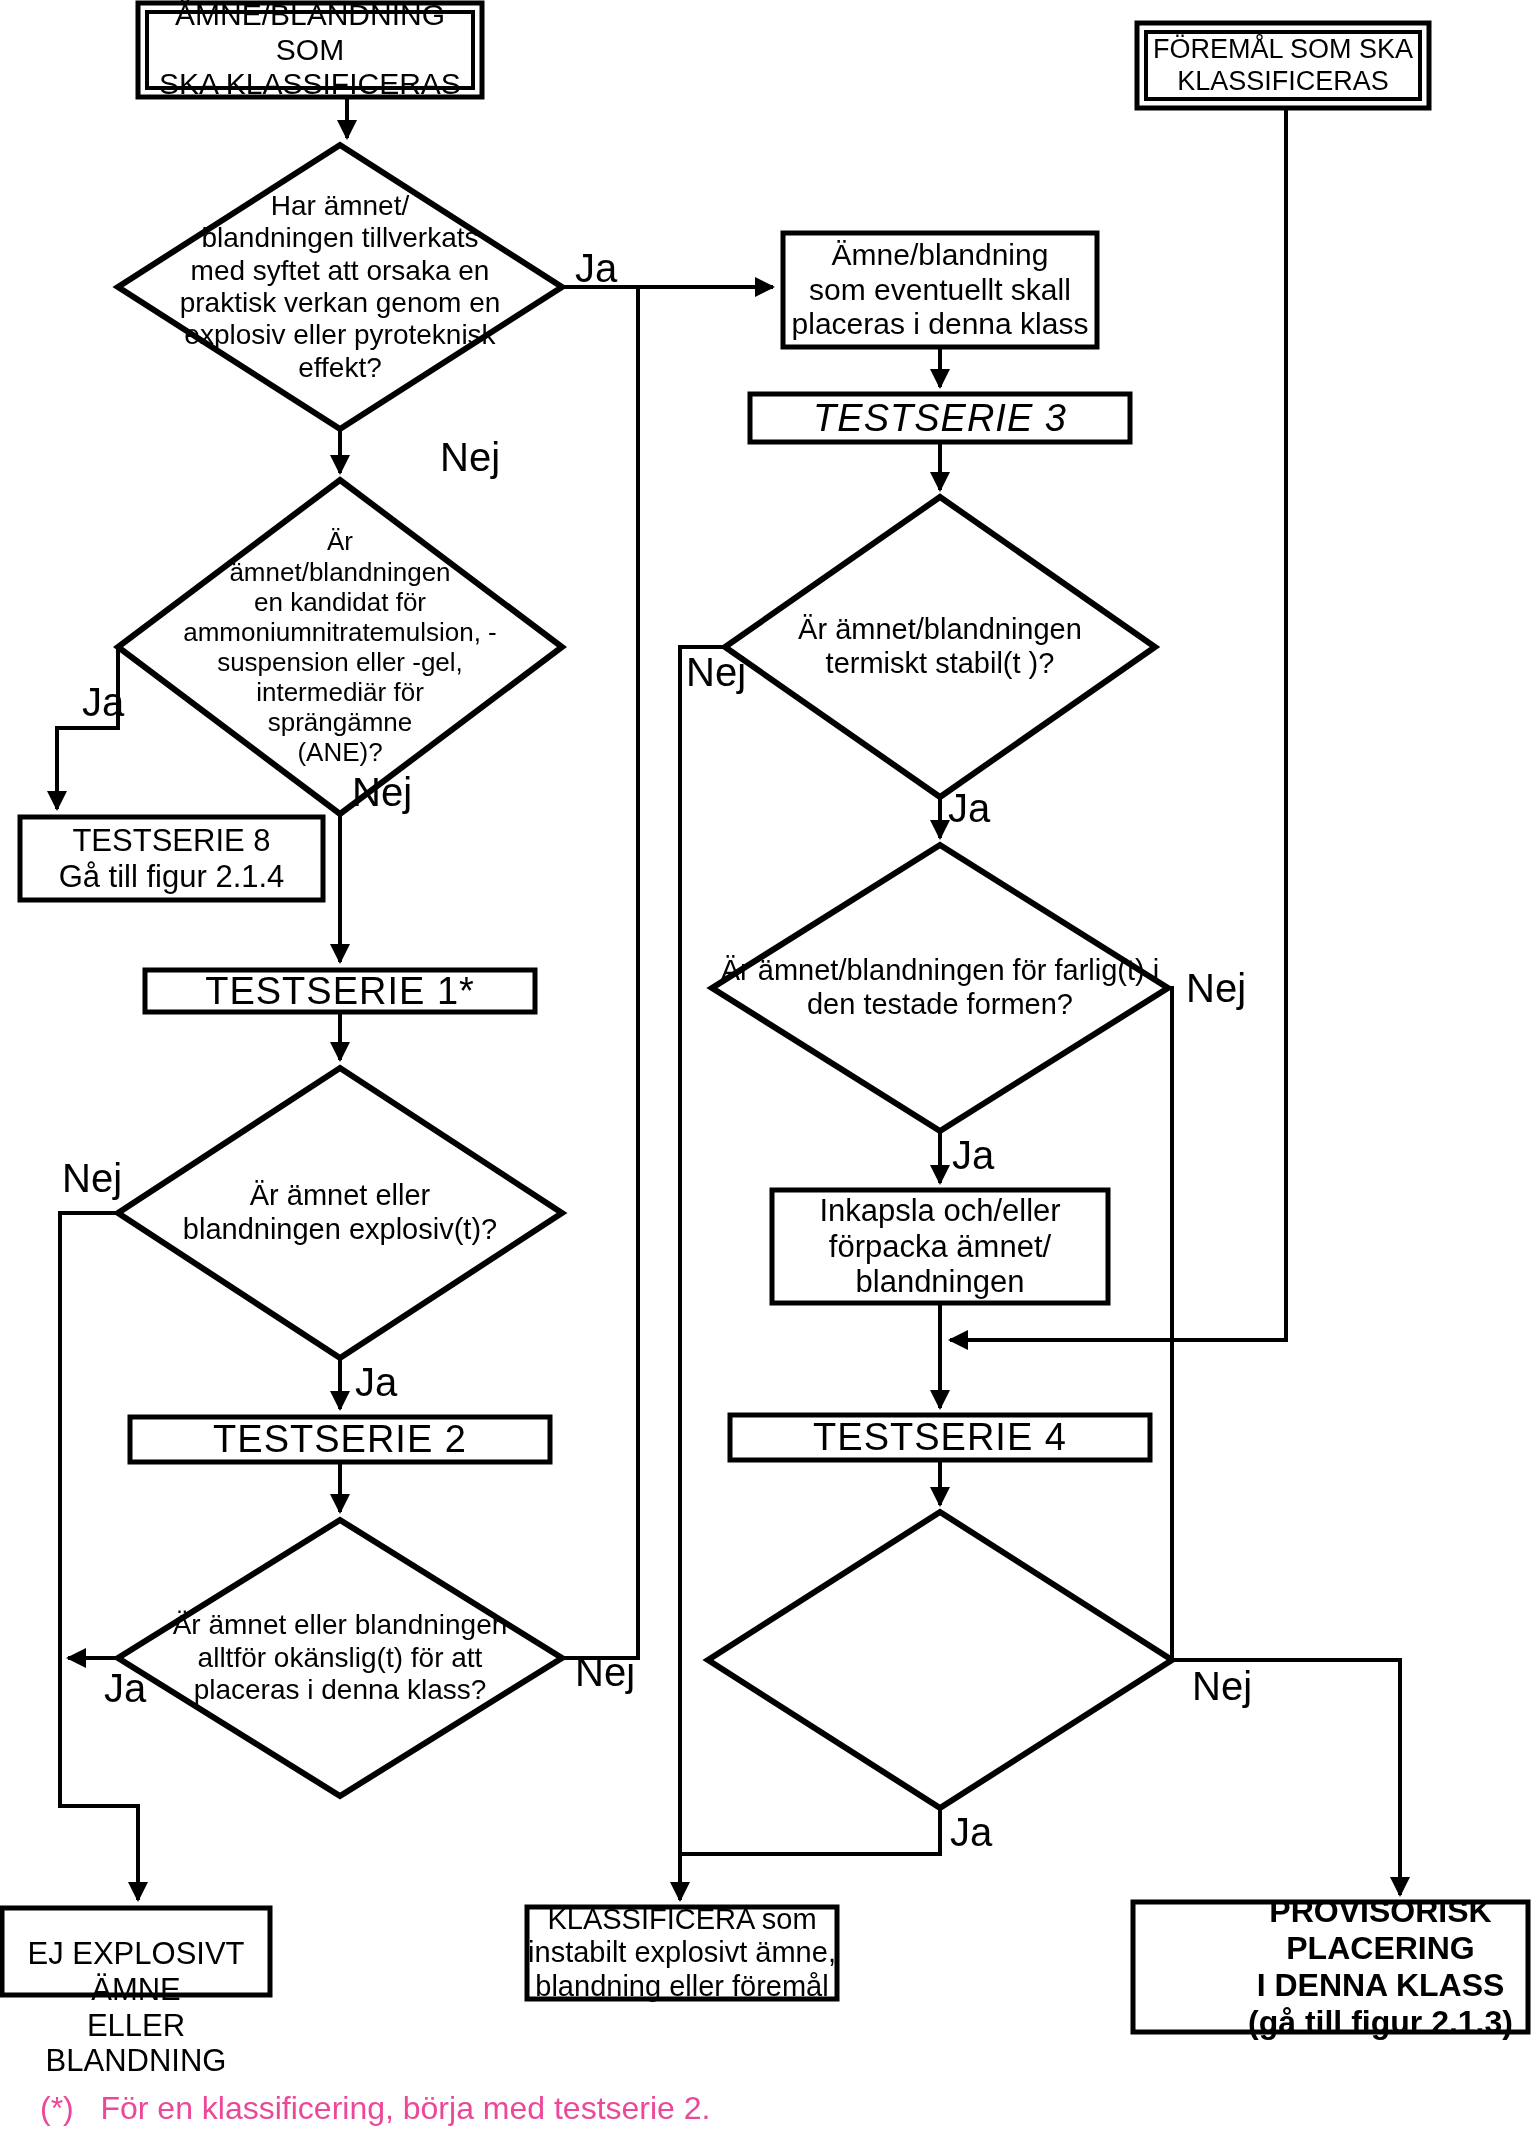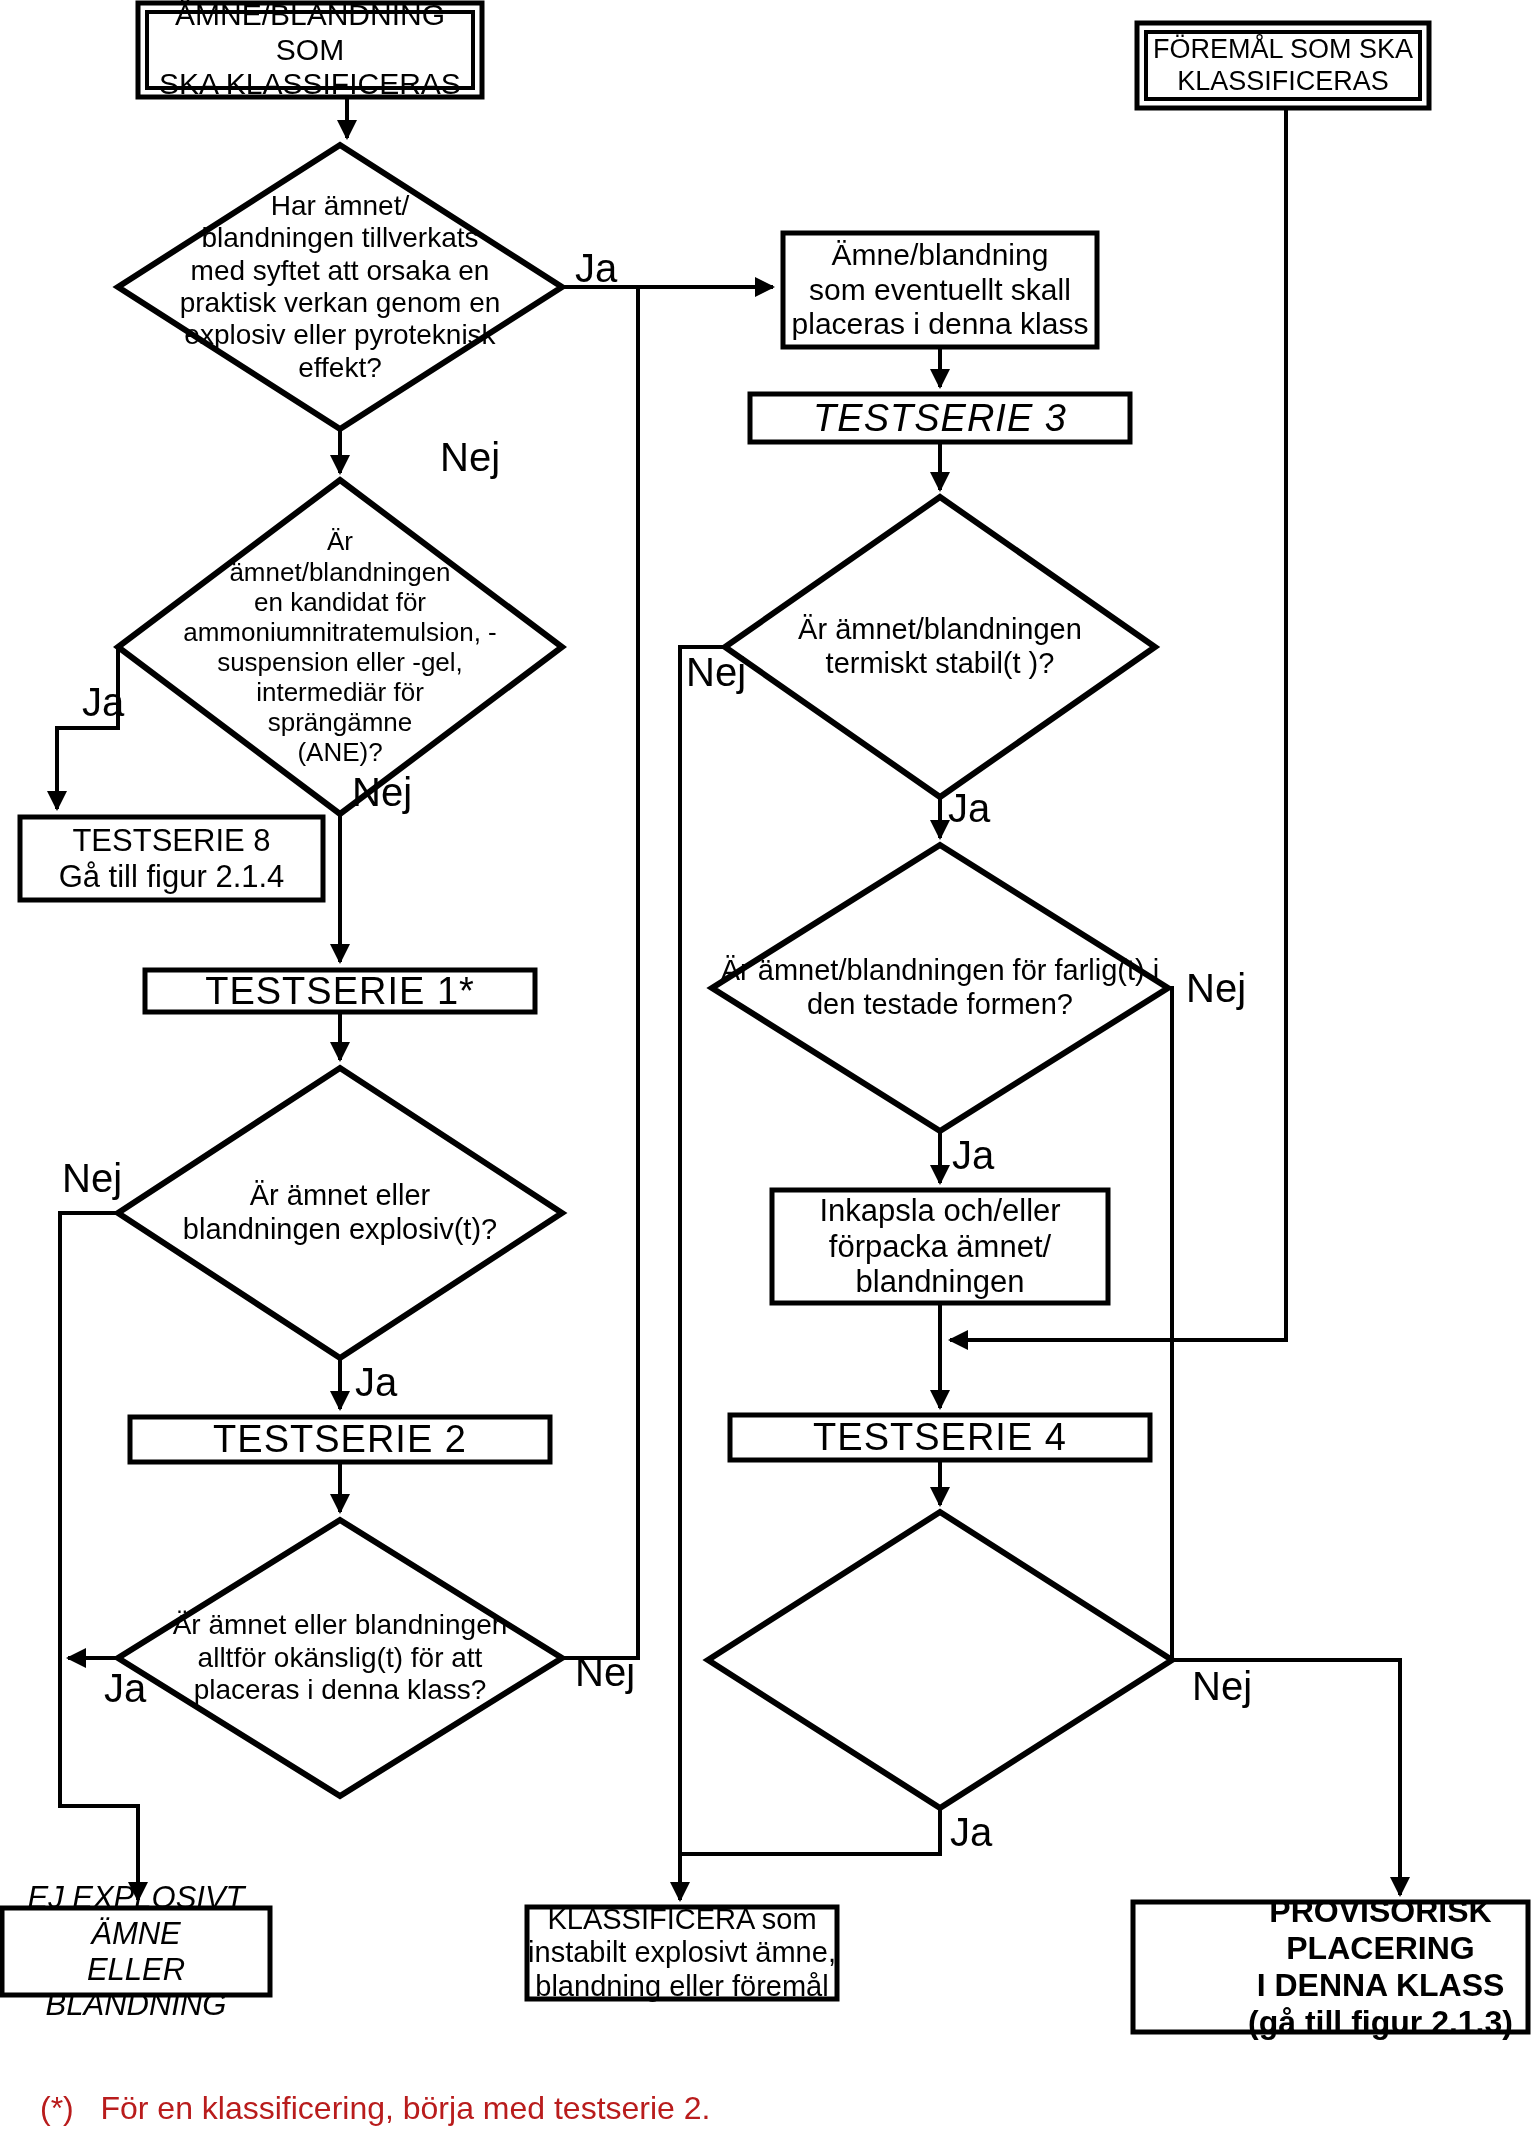--- a/index.html
+++ b/index.html
@@ -131,7 +131,7 @@
   <div class="txt f28" style="left:118px; top:1520px;width:444px; height:276px;">Är ämnet eller blandningen
 alltför okänslig(t) för att
 placeras i denna klass?</div>
-  <div class="txt f31" style="left:2px;   top:1908px;width:268px; height:87px;font-style:italic;">EJ EXPLOSIVT ÄMNE
+  <div class="txt f31" style="left:2px;   top:1964px;width:268px; height:87px;">EJ EXPLOSIVT ÄMNE
 ELLER BLANDNING</div>
   <div class="txt f29" style="left:527px; top:1907px;width:310px; height:92px;">KLASSIFICERA som
 instabilt explosivt ämne,

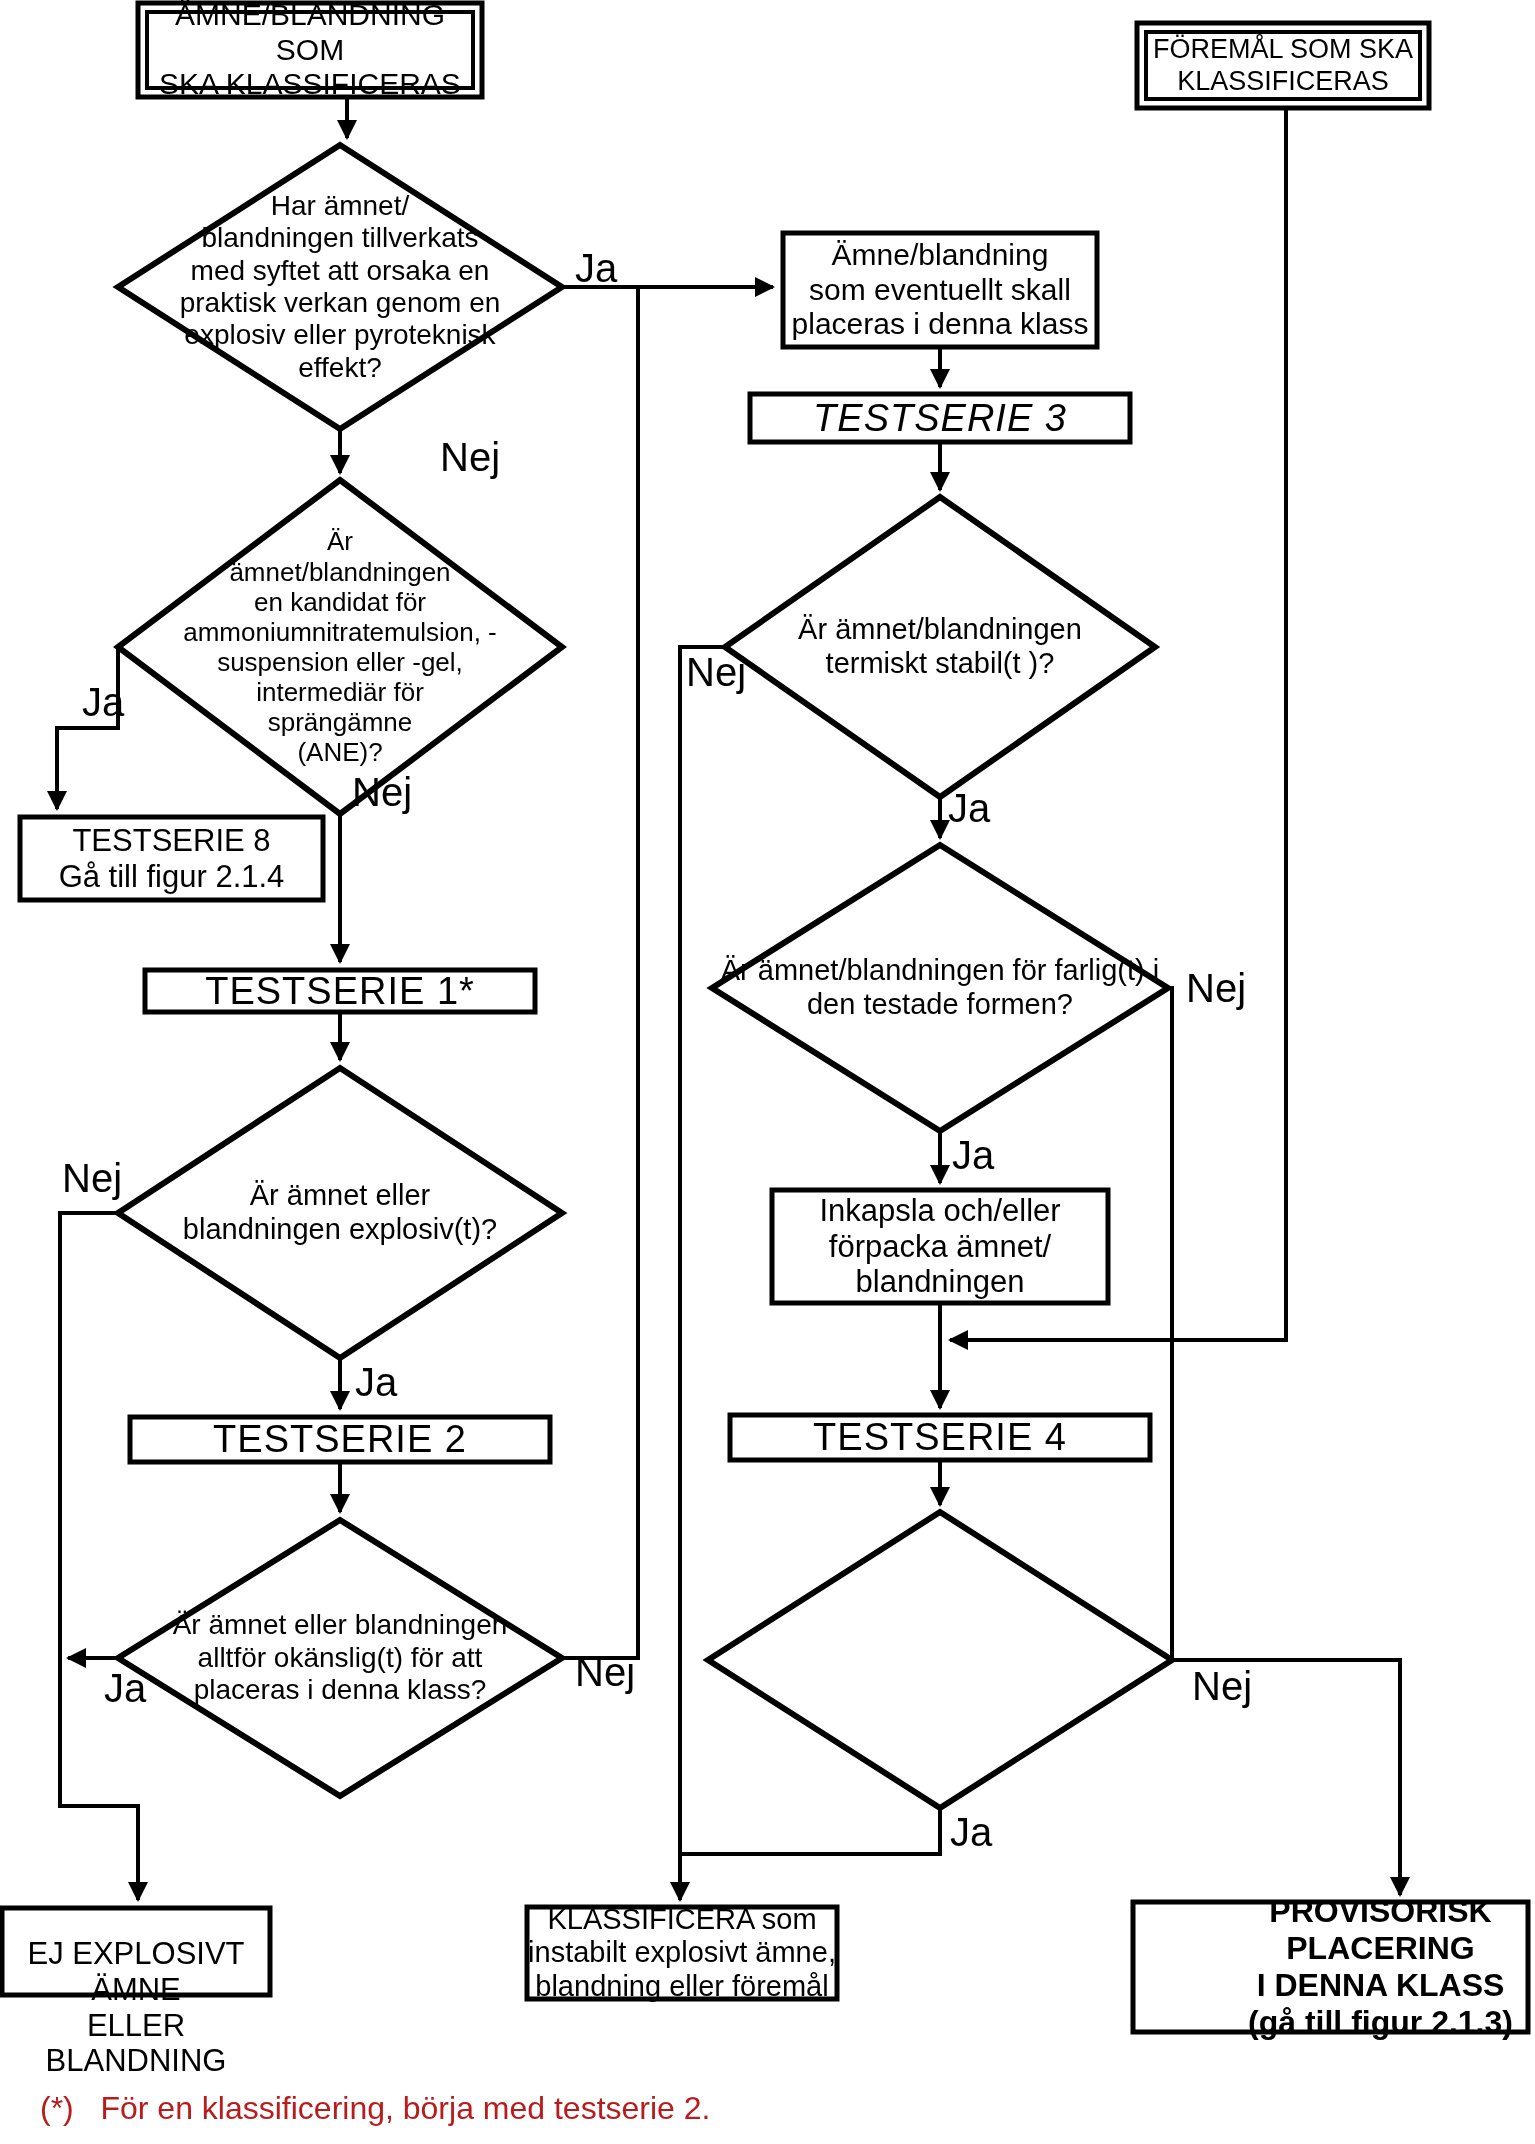--- a/index.html
+++ b/index.html
@@ -16,7 +16,7 @@
     position:absolute; font-size:40px; line-height:1; color:#000; white-space:nowrap;
   }
   .footnote {
-    position:absolute; left:40px; top:2090px; font-size:32px; color:#b91c1c; white-space:pre;
+    position:absolute; left:40px; top:2090px; font-size:32px; color:#ec4899; white-space:pre;
   }
   .f26 { font-size:26px; }
   .f27 { font-size:27px; }

